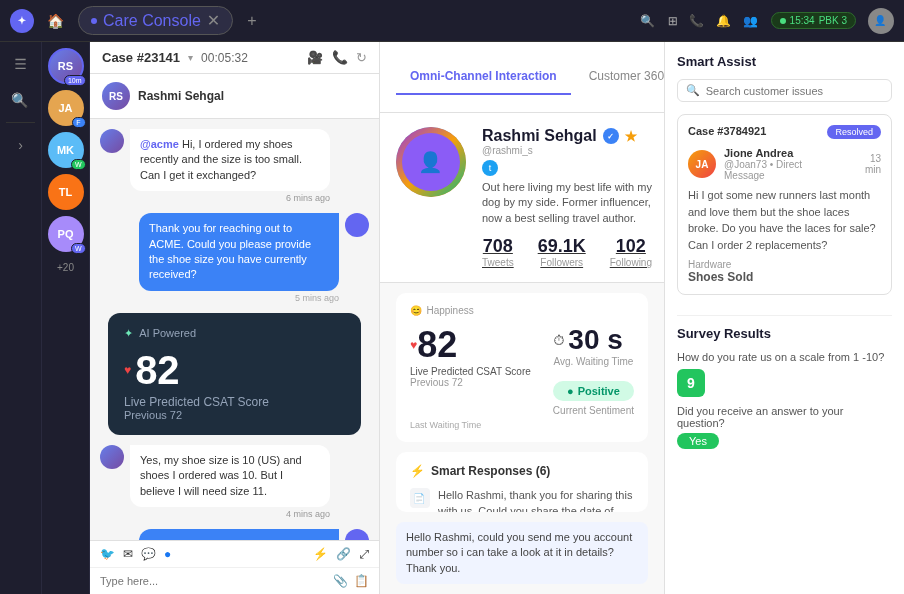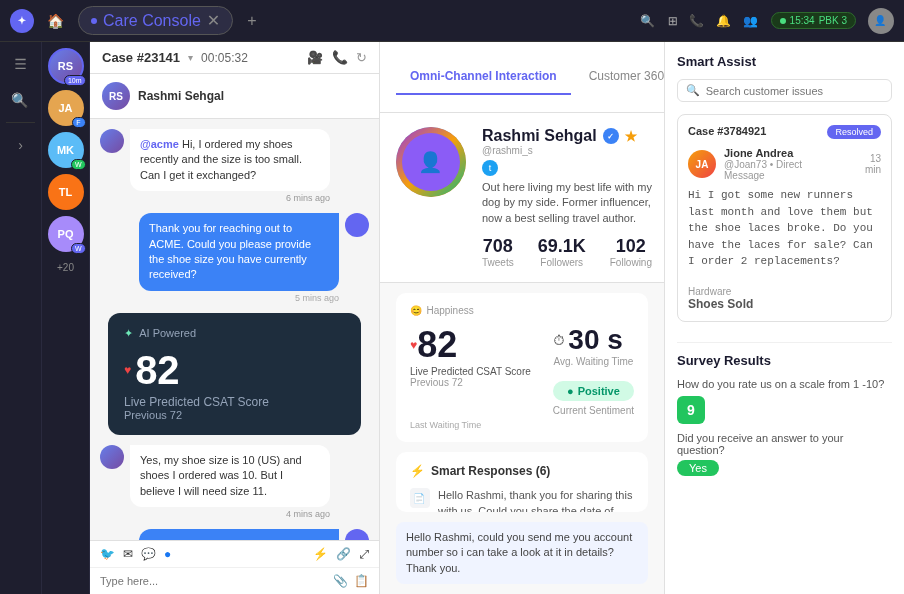--- a/index.html
+++ b/index.html
@@ -408,7 +408,7 @@
     .case-user-name { font-size: 11px; font-weight: 600; }
     .case-user-sub { font-size: 10px; color: #999; }
     .case-time { font-size: 10px; color: #999; text-align: right; }
-    .case-body { font-size: 11px; color: #555; line-height: 1.5; margin-bottom: 16px; font-family: Liberation Mono, monospace; }
+    .case-body { font-size: 11px; color: #555; line-height: 1.5; margin-bottom: 6px; }
     .case-tag { font-size: 10px; color: #999; margin-top: 4px; }
     .case-tag-val { font-size: 12px; color: #555; font-weight: 600; }
     .divider { height: 1px; background: #f0f0f0; margin: 10px 0; }

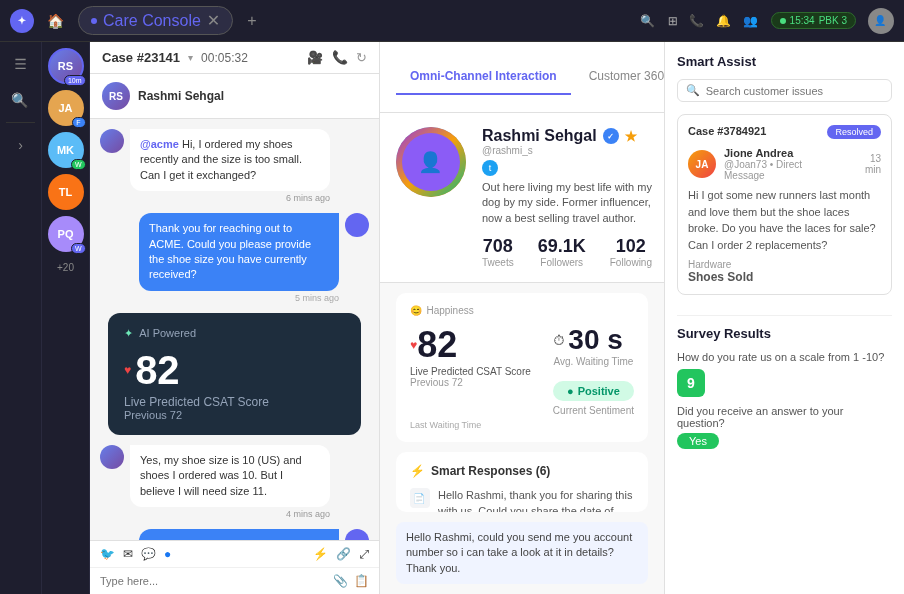--- a/index.html
+++ b/index.html
@@ -297,7 +297,7 @@
     }
     .profile-handle { color: #999; font-size: 10px; margin-bottom: 4px; }
     .profile-bio { font-size: 11px; color: #555; line-height: 1.4; }
-    .stats-row { display: flex; gap: 24px; margin-top: 10px; }
+    .stats-row { display: flex; gap: 24px; margin-top: 10px; text-decoration: underline; }
     .stat { text-align: center; }
     .stat-value { font-size: 18px; font-weight: 700; color: #1a1a2e; }
     .stat-label { font-size: 10px; color: #999; }

